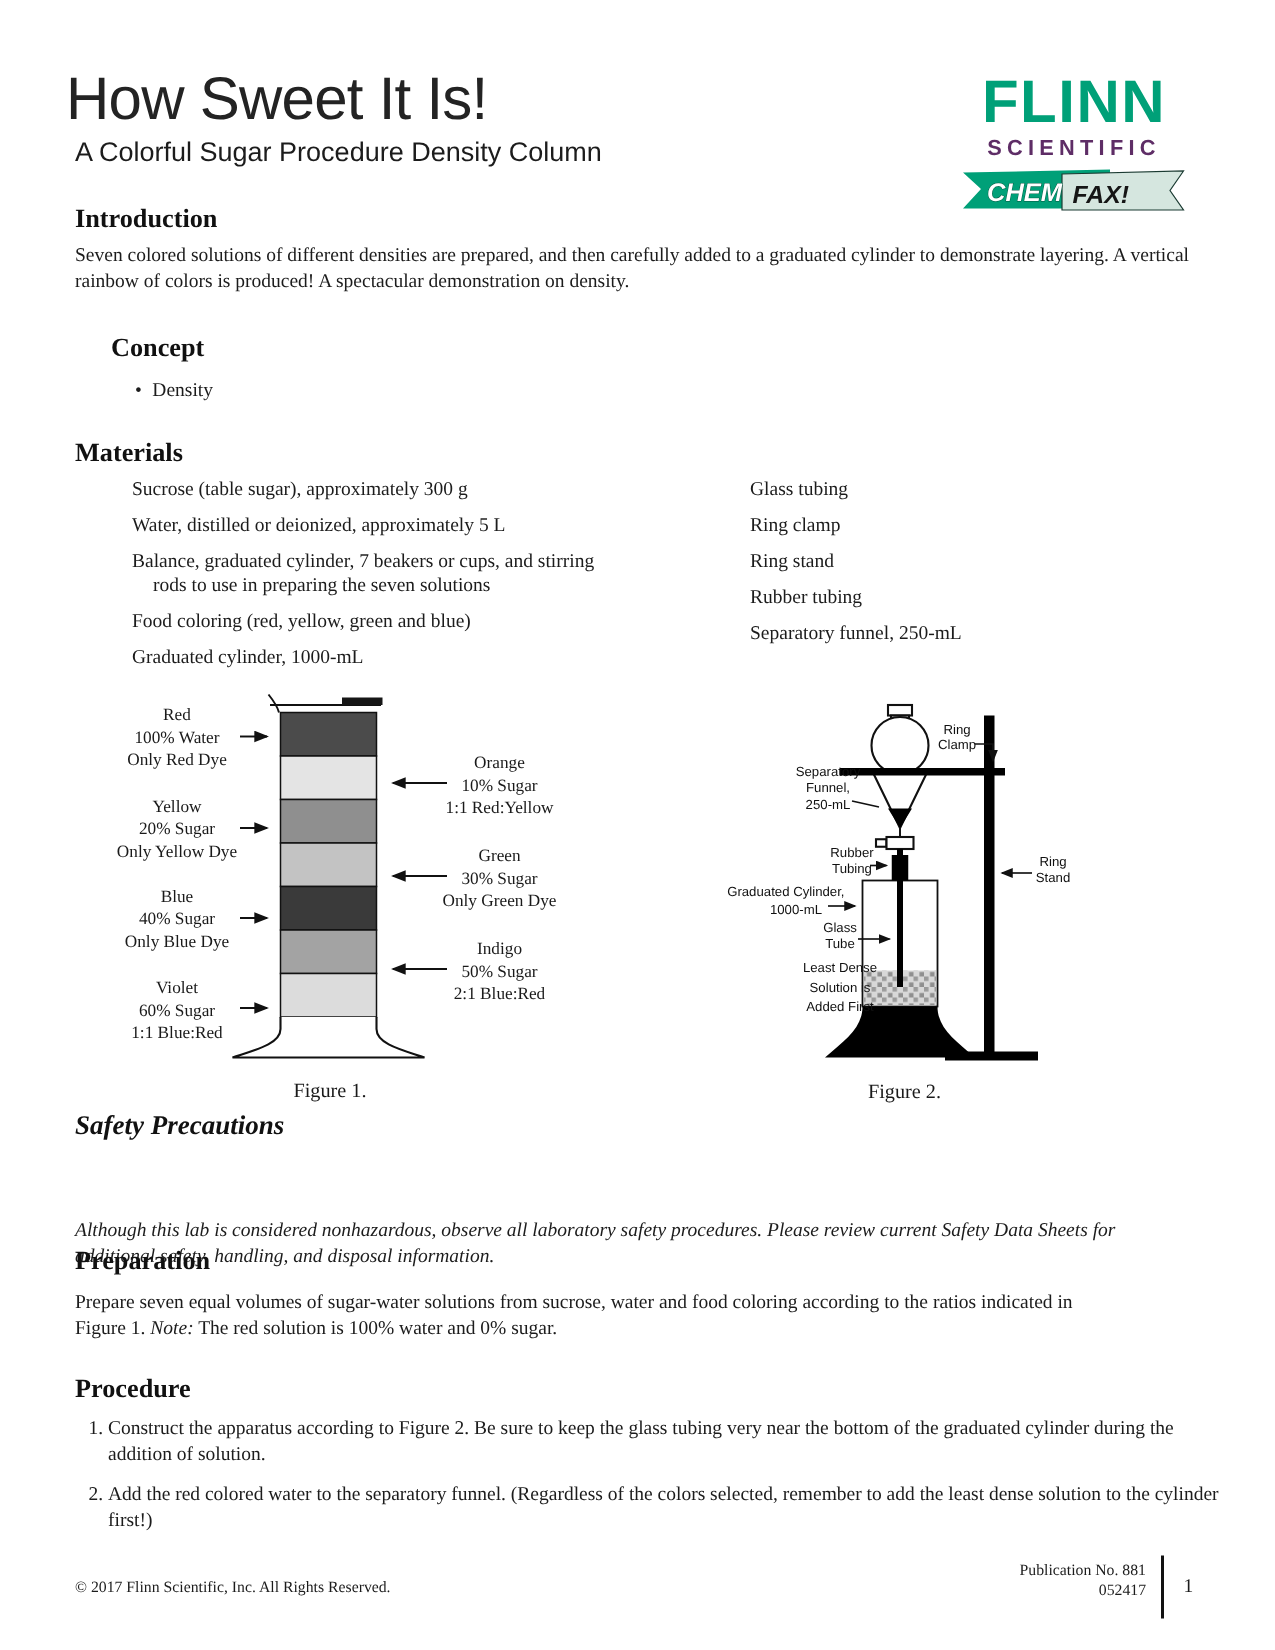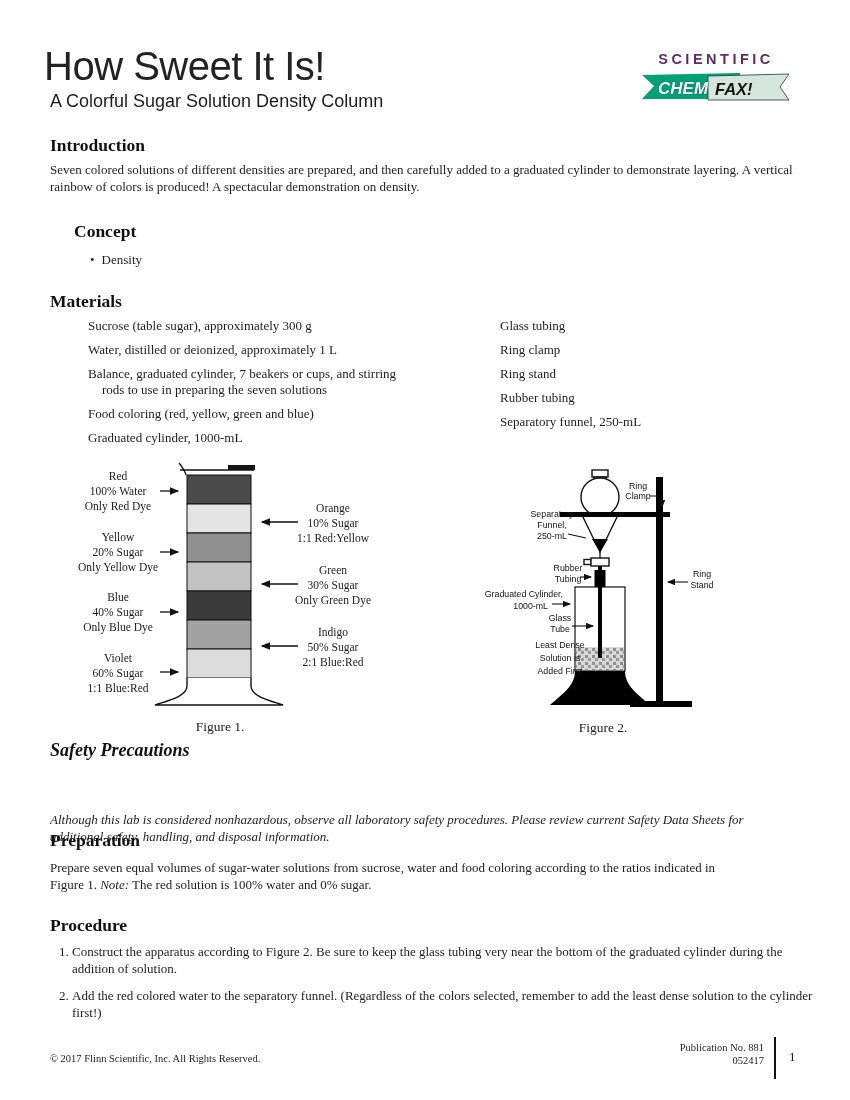--- a/index.html
+++ b/index.html
@@ -58,6 +58,7 @@
   <div class="subtitle">A Colorful Sugar Solution Density Column</div>
 
   <div class="logo">
+    <div class="logo-brand">FLINN</div>
     <div class="logo-sub">SCIENTIFIC</div>
     <div class="badge">
       <svg width="152" height="30" viewBox="0 0 152 30">

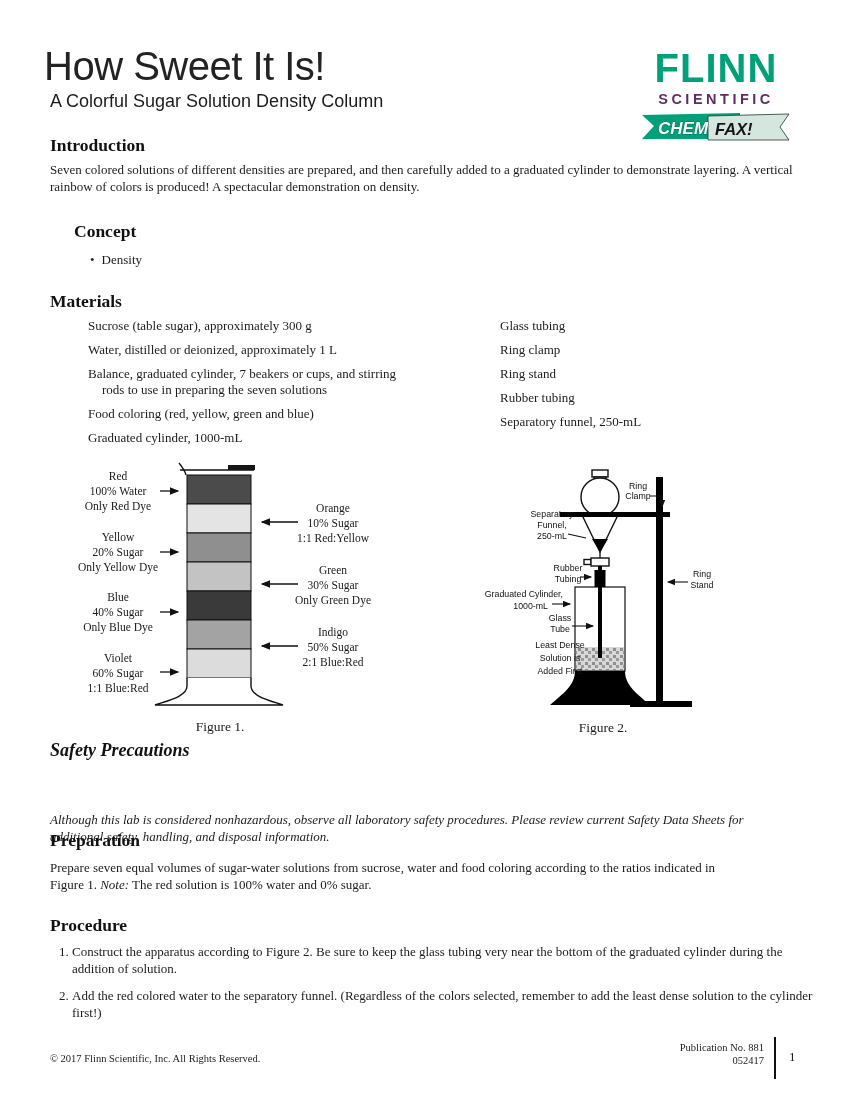--- a/index.html
+++ b/index.html
@@ -55,7 +55,7 @@
 <div class="page">
 
   <h1 class="title">How Sweet It Is!</h1>
-  <div class="subtitle">A Colorful Sugar Solution Density Column</div>
+  <div class="subtitle">A Colorful Sugar Procedure Density Column</div>
 
   <div class="logo">
     <div class="logo-brand">FLINN</div>

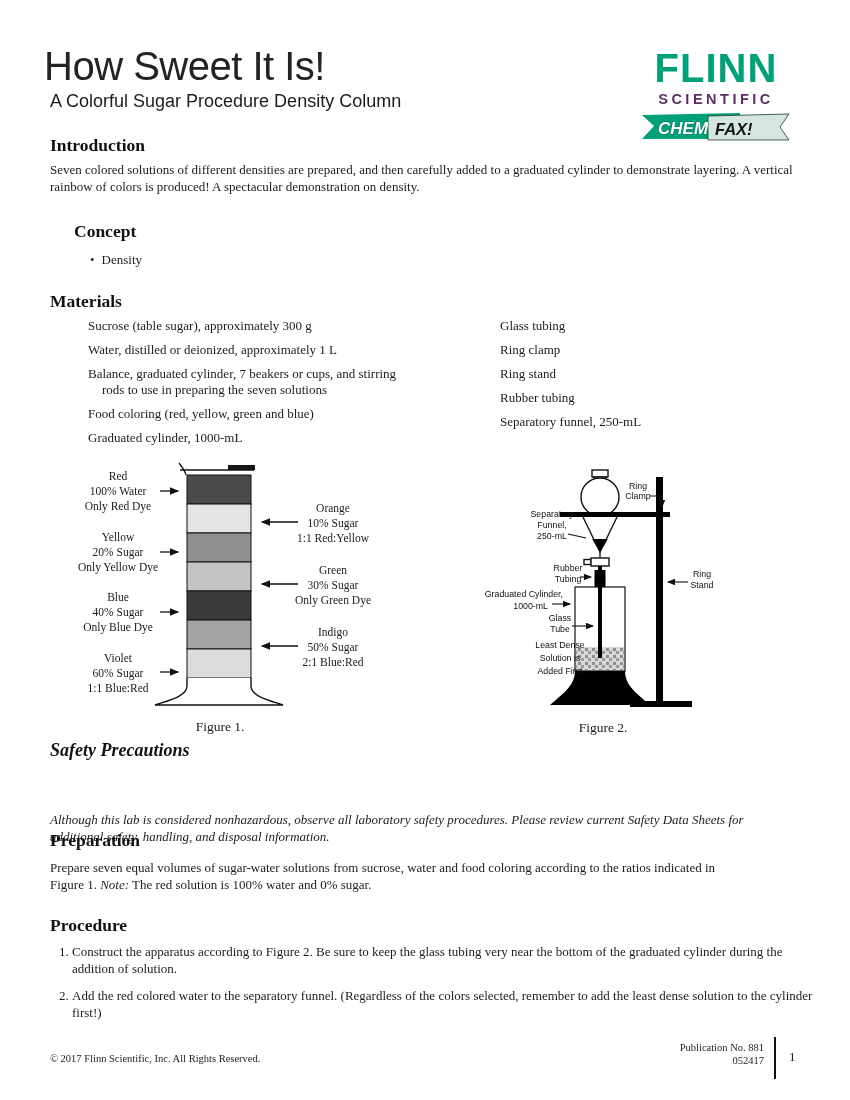--- a/index.html
+++ b/index.html
@@ -81,7 +81,7 @@
   <h2 class="h2" style="top:291px;">Materials</h2>
   <ul class="mat-list mat-left">
     <li>Sucrose (table sugar), approximately 300 g</li>
-    <li>Water, distilled or deionized, approximately 1 L</li>
+    <li>Water, distilled or deionized, approximately 5 L</li>
     <li>Balance, graduated cylinder, 7 beakers or cups, and stirring rods to use in preparing the seven solutions</li>
     <li>Food coloring (red, yellow, green and blue)</li>
     <li>Graduated cylinder, 1000-mL</li>

